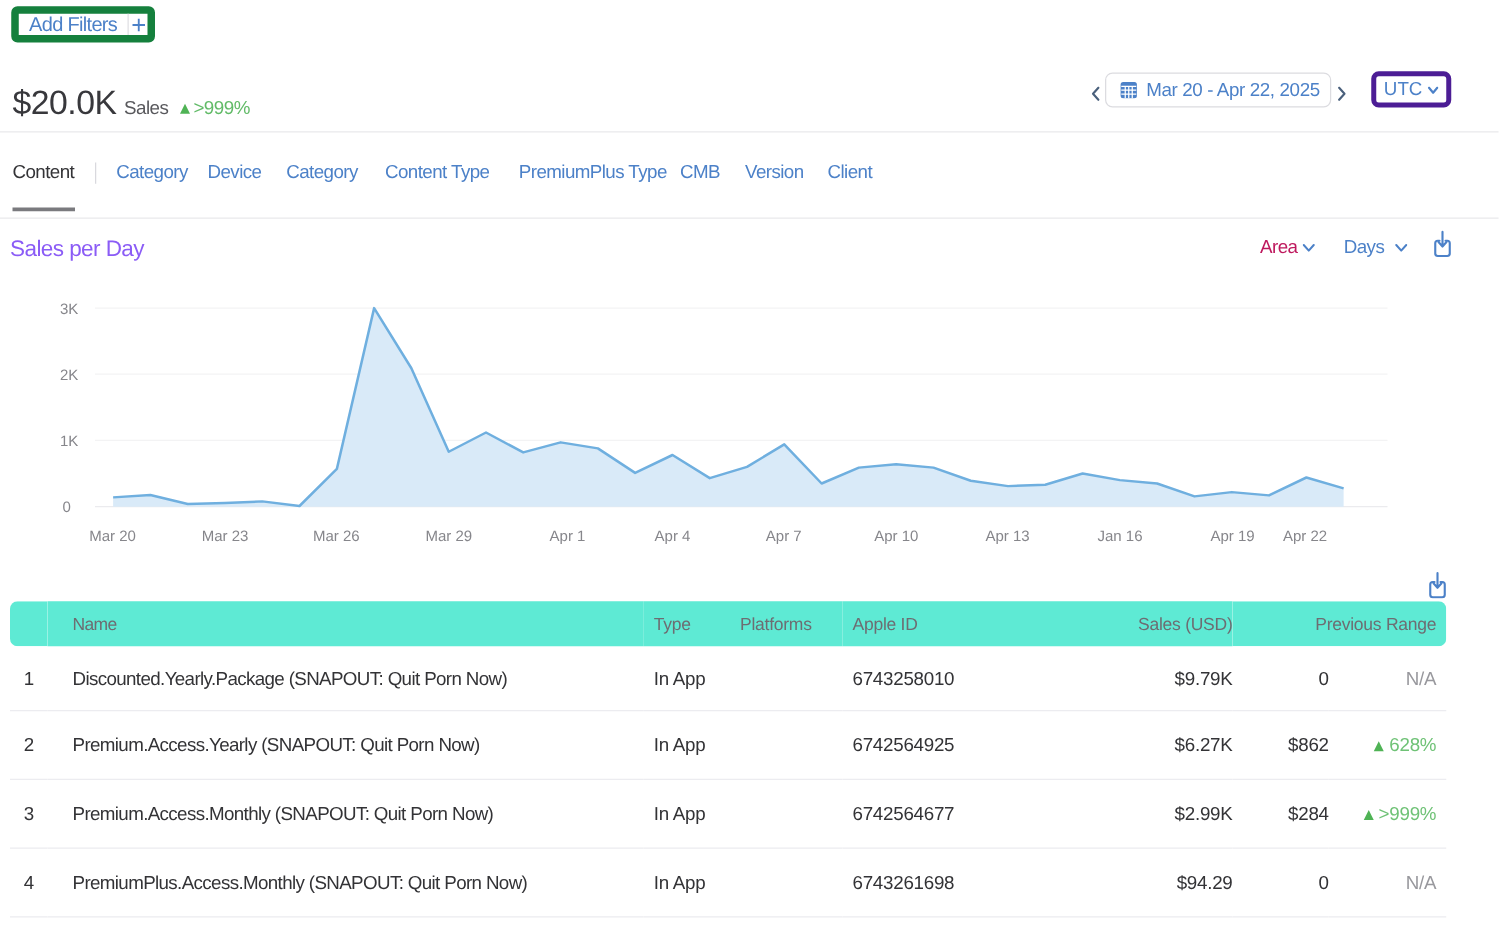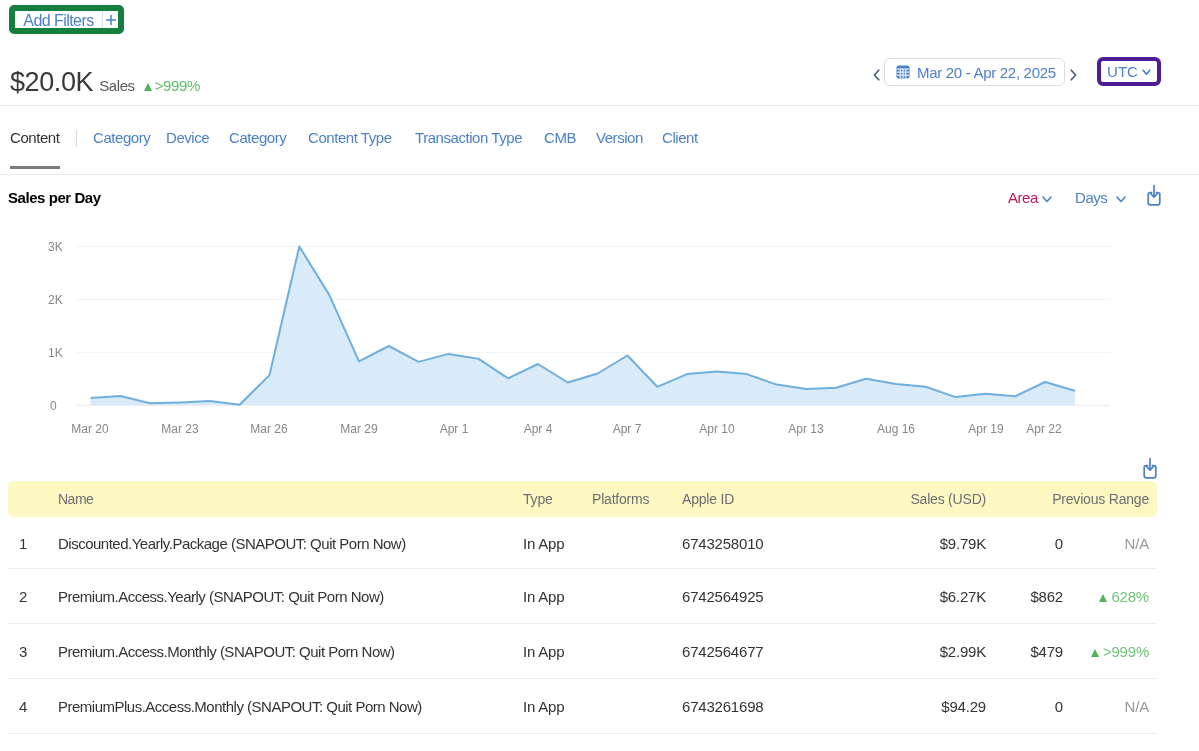--- a/index.html
+++ b/index.html
@@ -110,7 +110,7 @@
 <span class="tab abs" style="left:166px;">Device</span>
 <span class="tab abs" style="left:229px;">Category</span>
 <span class="tab abs" style="left:308px;">Content Type</span>
-<span class="tab abs" style="left:415px;">Transaction Type</span>
+<span class="tab abs" style="left:415px;">PremiumPlus Type</span>
 <span class="tab abs" style="left:544px;">CMB</span>
 <span class="tab abs" style="left:596px;">Version</span>
 <span class="tab abs" style="left:662px;">Client</span>

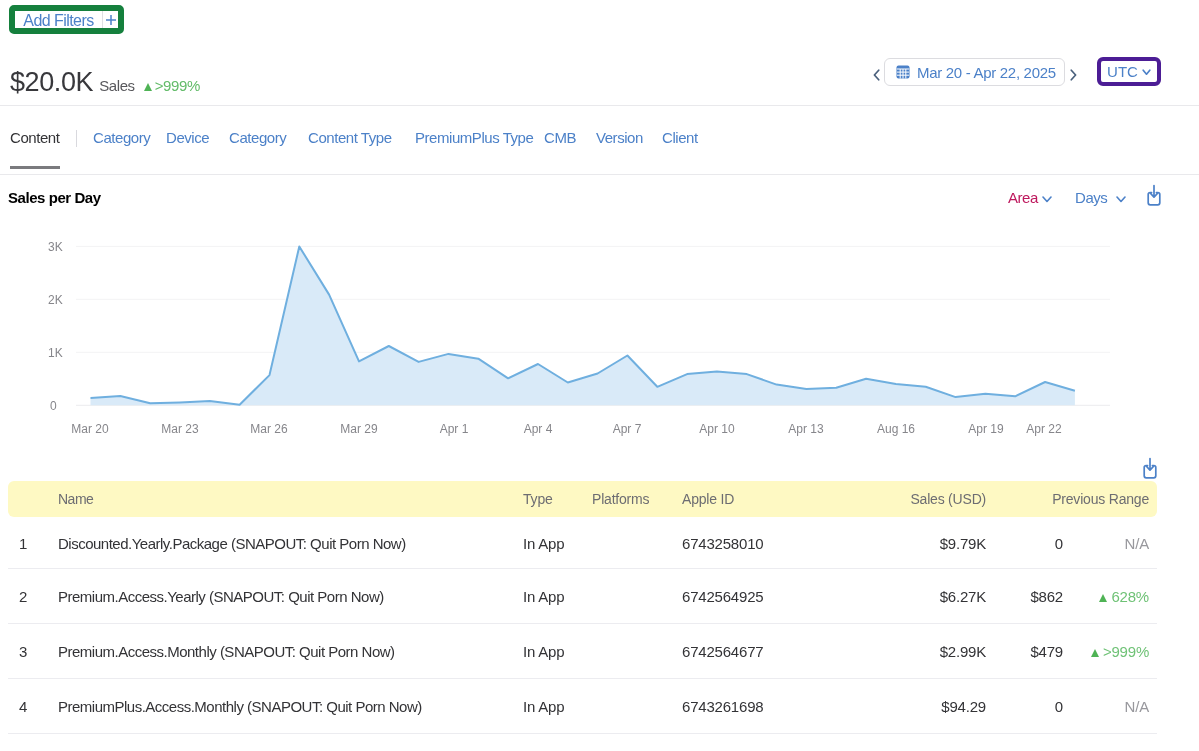--- a/index.html
+++ b/index.html
@@ -37,7 +37,7 @@
 .tsep { left:76px; top:130px; width:1px; height:17px; background:#d9d9de; }
 
 
-#cht { left:8px; top:189px; font-size:15px; letter-spacing:-0.45px; color:#000000;font-weight:bold; }
+#cht { left:8px; top:189px; font-size:18px; letter-spacing:-0.45px; color:#8b5cf6; }
 #area { left:1008px; top:189px; font-size:15px; letter-spacing:-0.45px; color:#be185d; }
 #days { left:1075px; top:189px; font-size:15px; letter-spacing:-0.45px; color:#4c81c8; }
 .chev { display:inline-block; }

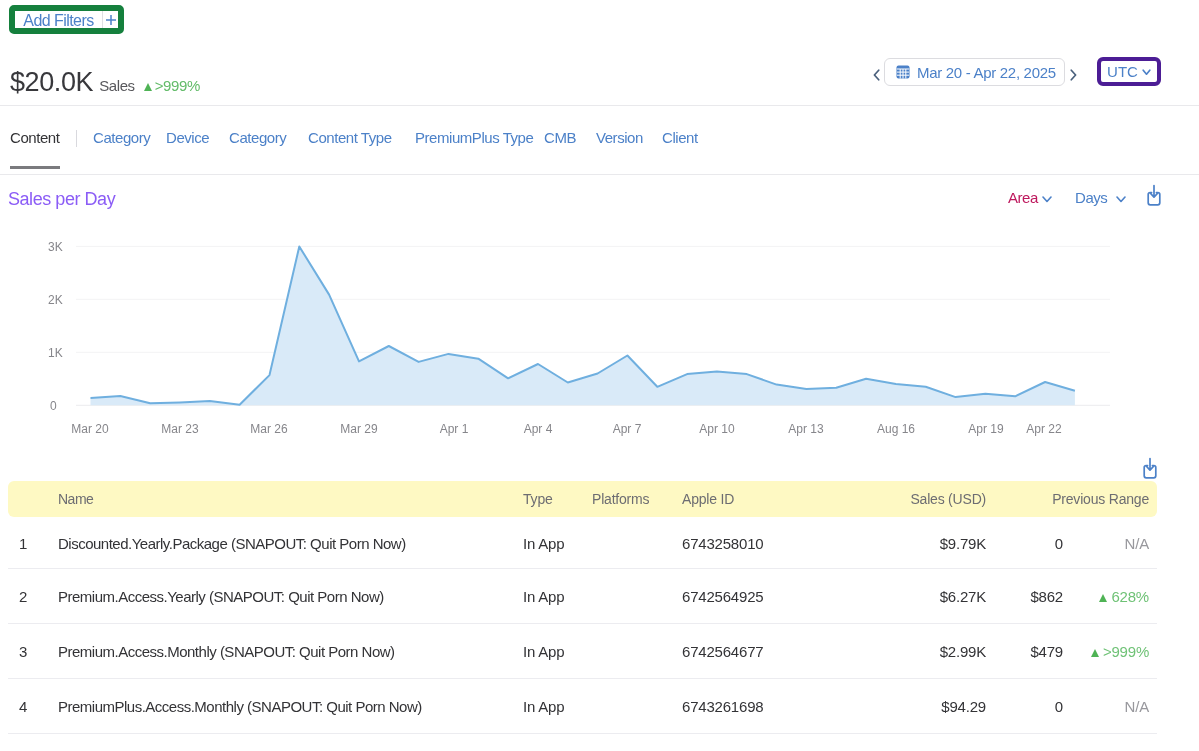--- a/index.html
+++ b/index.html
@@ -151,7 +151,7 @@
 <span class="xlab abs" style="left:597px;">Apr 7</span>
 <span class="xlab abs" style="left:687px;">Apr 10</span>
 <span class="xlab abs" style="left:776px;">Apr 13</span>
-<span class="xlab abs" style="left:866px;">Aug 16</span>
+<span class="xlab abs" style="left:866px;">Jan 16</span>
 <span class="xlab abs" style="left:956px;">Apr 19</span>
 <span class="xlab abs" style="left:1014px;">Apr 22</span>
 

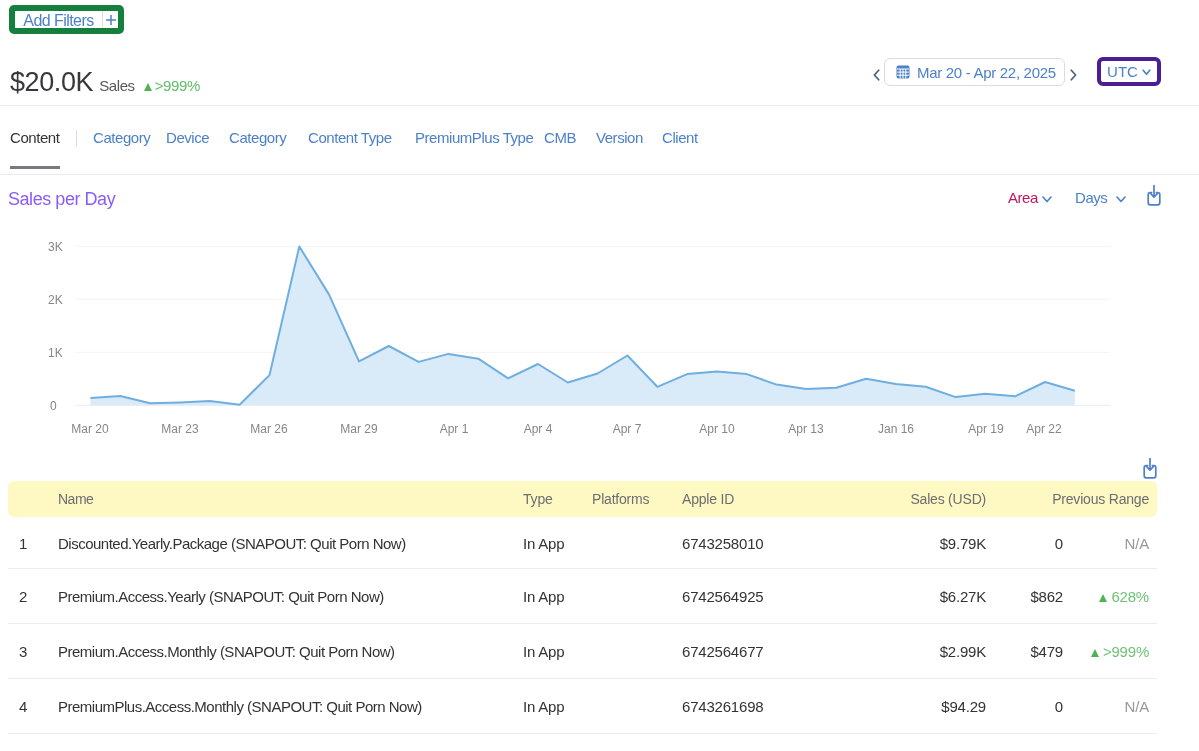--- a/index.html
+++ b/index.html
@@ -52,7 +52,7 @@
 #tblwrap { left:8px; top:481px; width:1149px; }
 table { border-collapse:collapse; table-layout:fixed; width:1149px; font-size:15px; color:#333336; }
 th { font-weight:400; font-size:14px; color:#6d6d72; letter-spacing:-0.2px; }
-thead tr { height:36px; background:#fef9c3; }
+thead tr { height:36px; background:#5eead4; }
 thead th:first-child { border-radius:6px 0 0 6px; }
 thead th:last-child { border-radius:0 6px 6px 0; }
 tbody tr { height:55px; border-bottom:1px solid #ececf0; } td { padding-top:2px; }

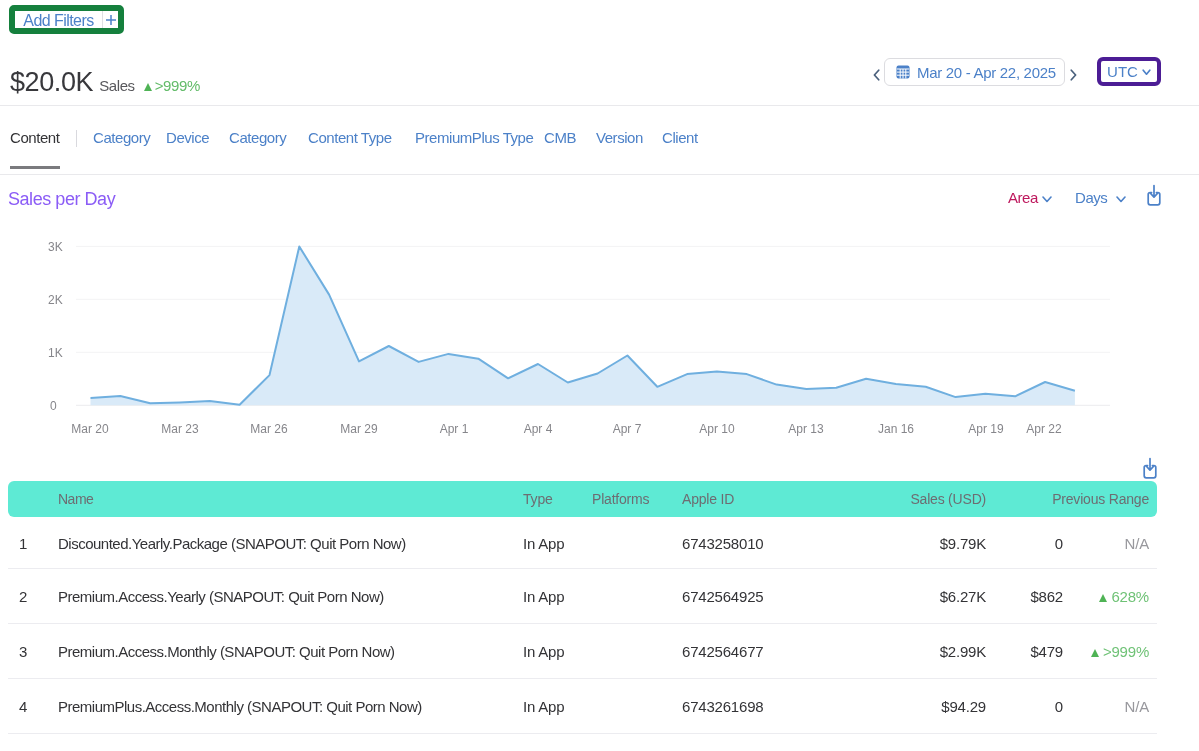--- a/index.html
+++ b/index.html
@@ -211,7 +211,7 @@
           <td></td>
           <td class="cpad">6742564677</td>
           <td class="crt">$2.99K</td>
-          <td class="crt">$479</td>
+          <td class="crt">$284</td>
           <td class="crt green" style="padding-right:8px;"><span class="gtri"></span>&gt;999%</td>
         </tr>
 <tr>

